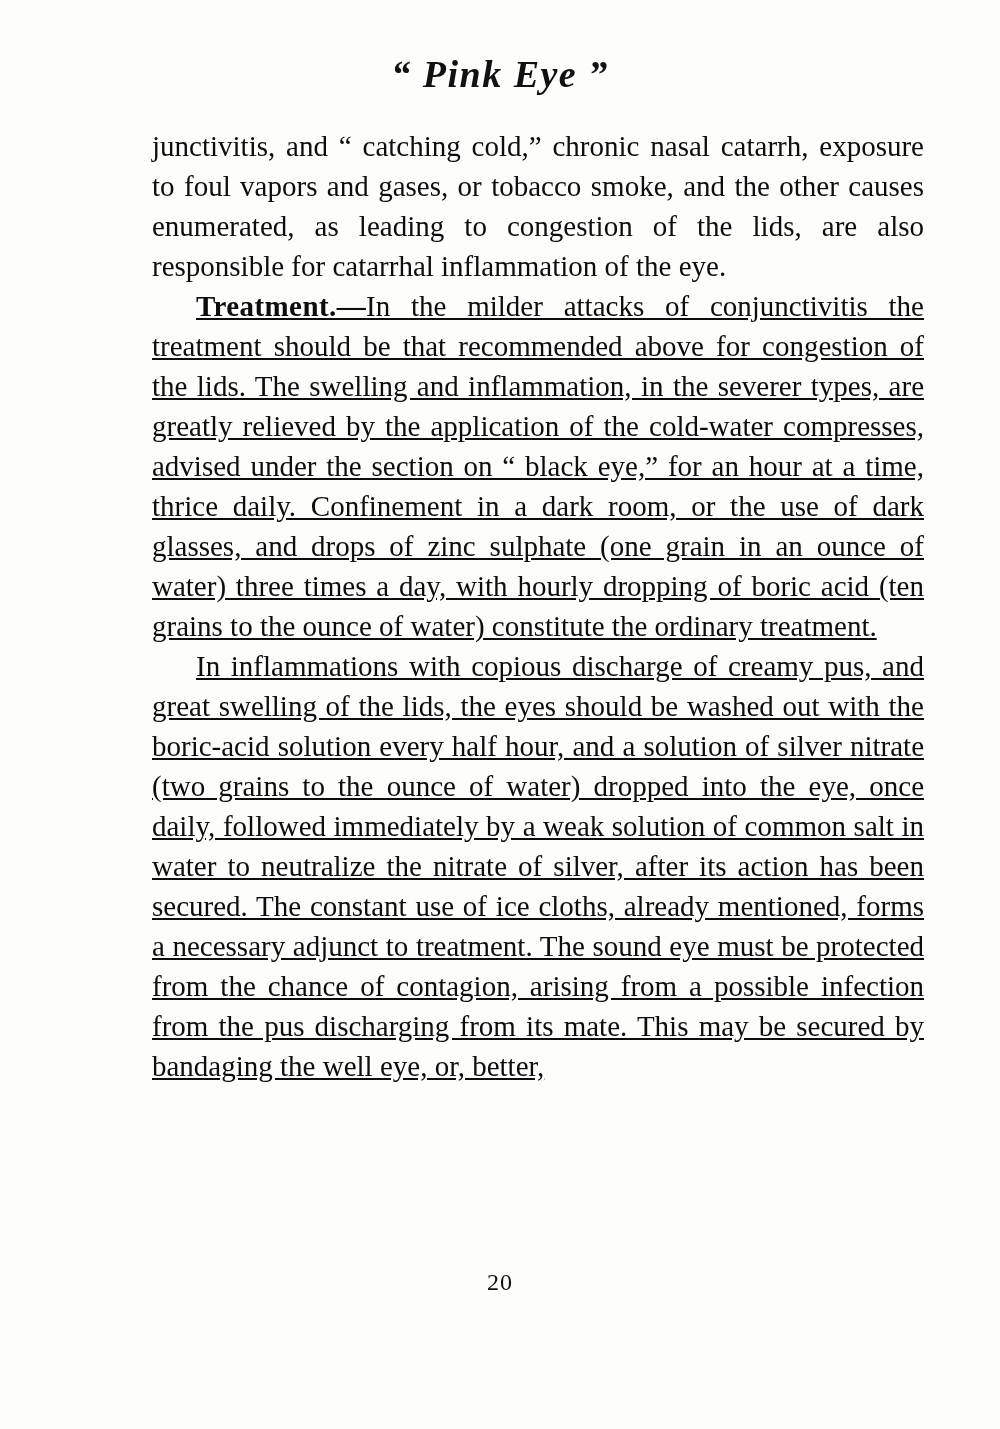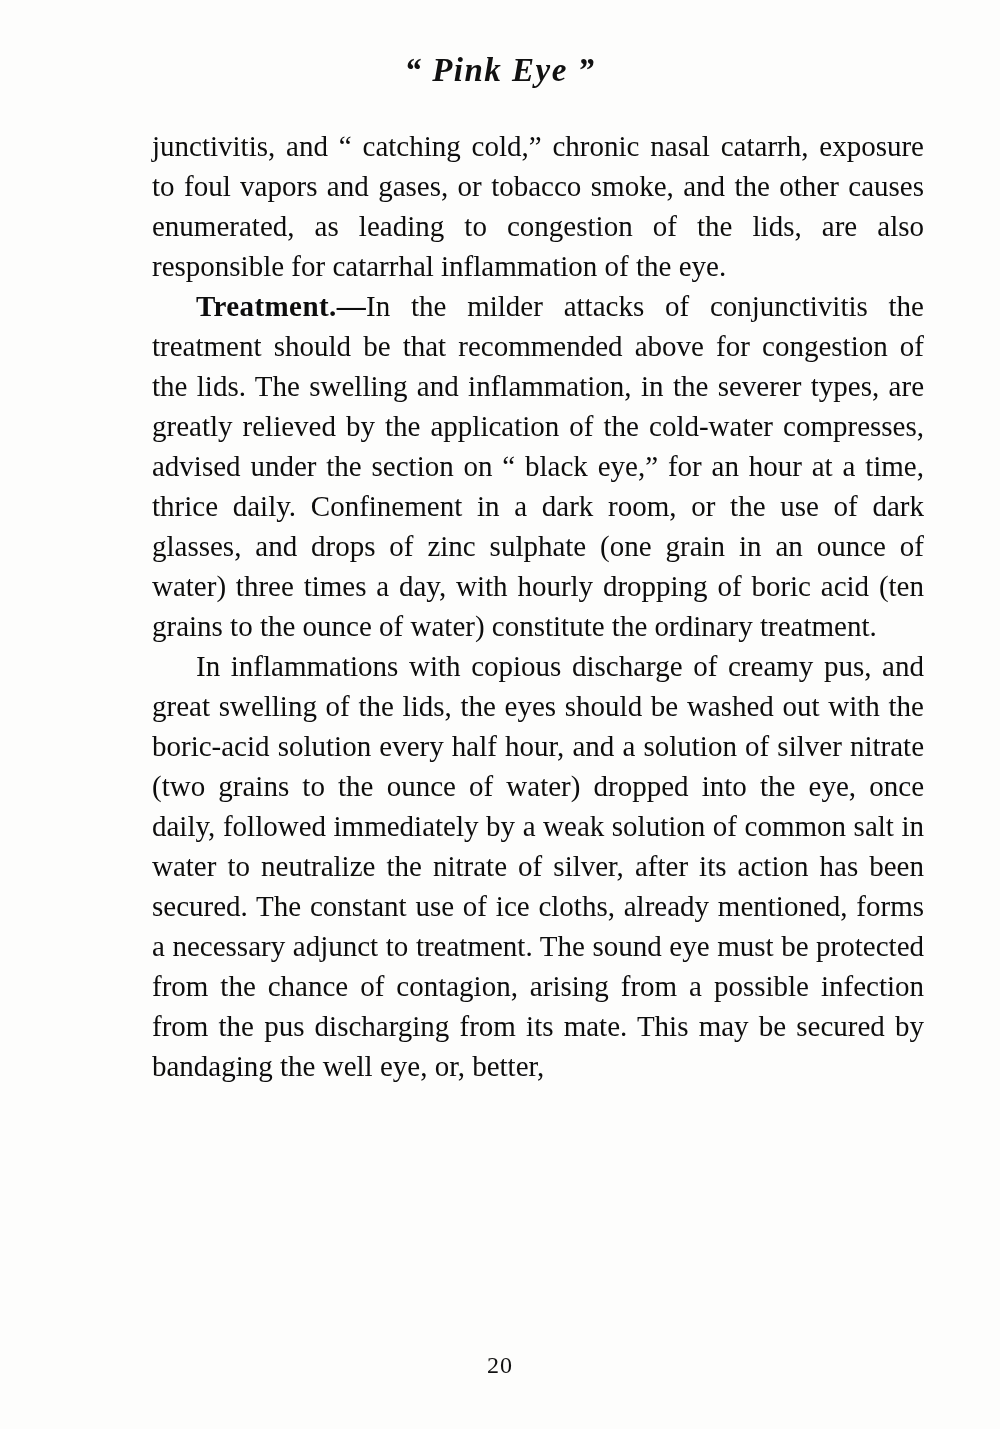--- a/index.html
+++ b/index.html
@@ -29,7 +29,7 @@
     text-align: center;
     font-style: italic;
     font-weight: bold;
-    font-size: 33px;
+    font-size: 38px;
     letter-spacing: 1.5px;
     color: #111;
   }

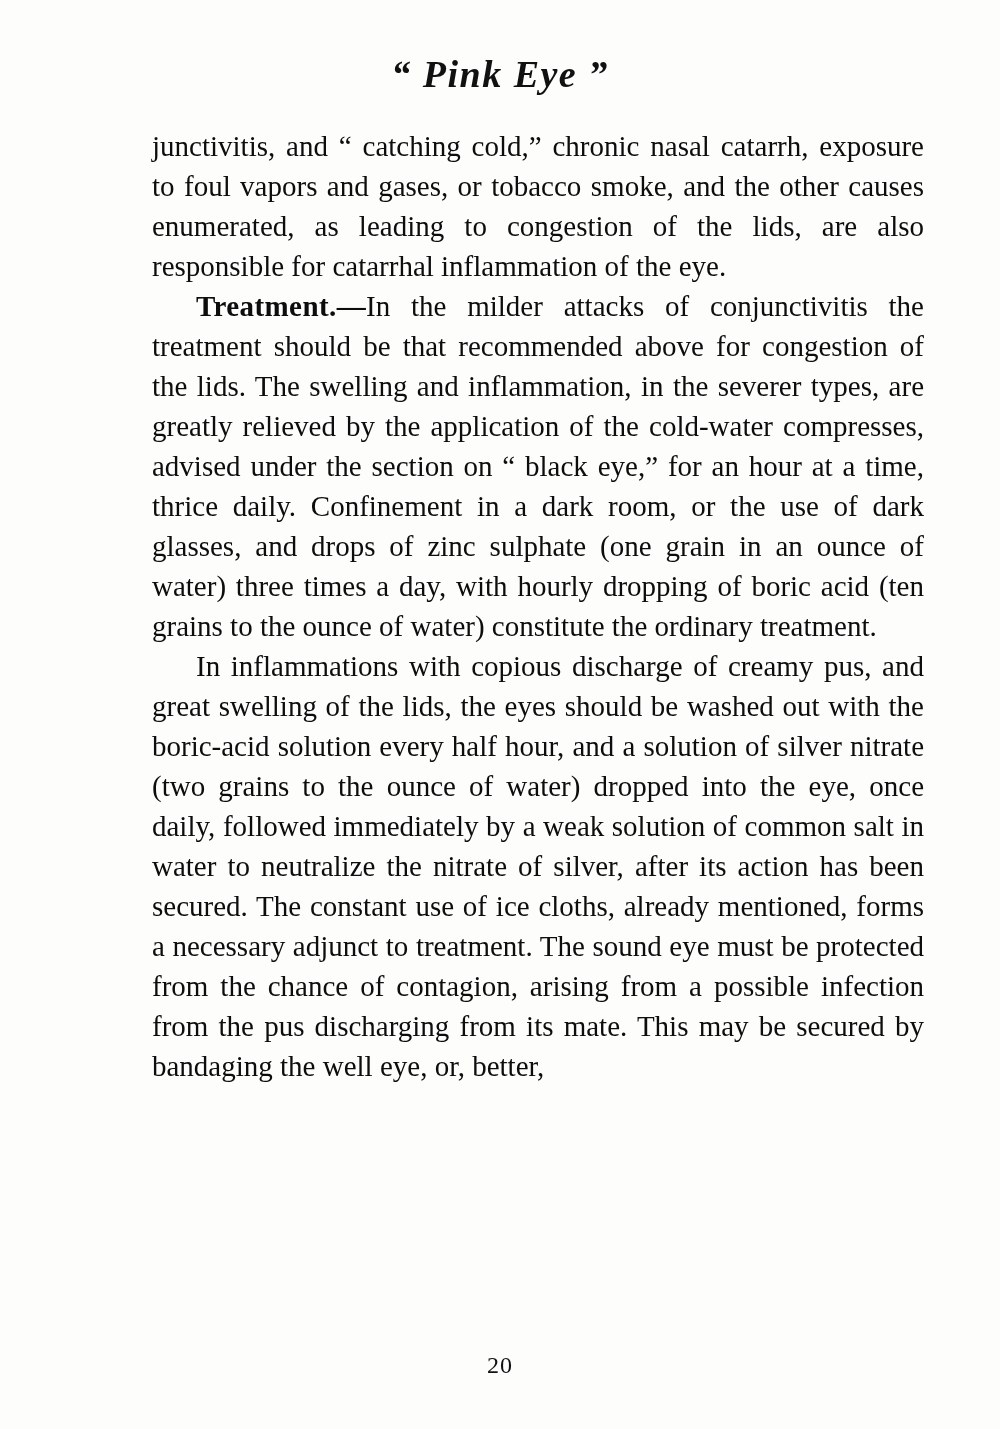--- a/index.html
+++ b/index.html
@@ -49,6 +49,7 @@
   }
   p.indent {
     text-indent: 44px;
+    text-decoration: underline;
   }
   .runin {
     font-weight: bold;

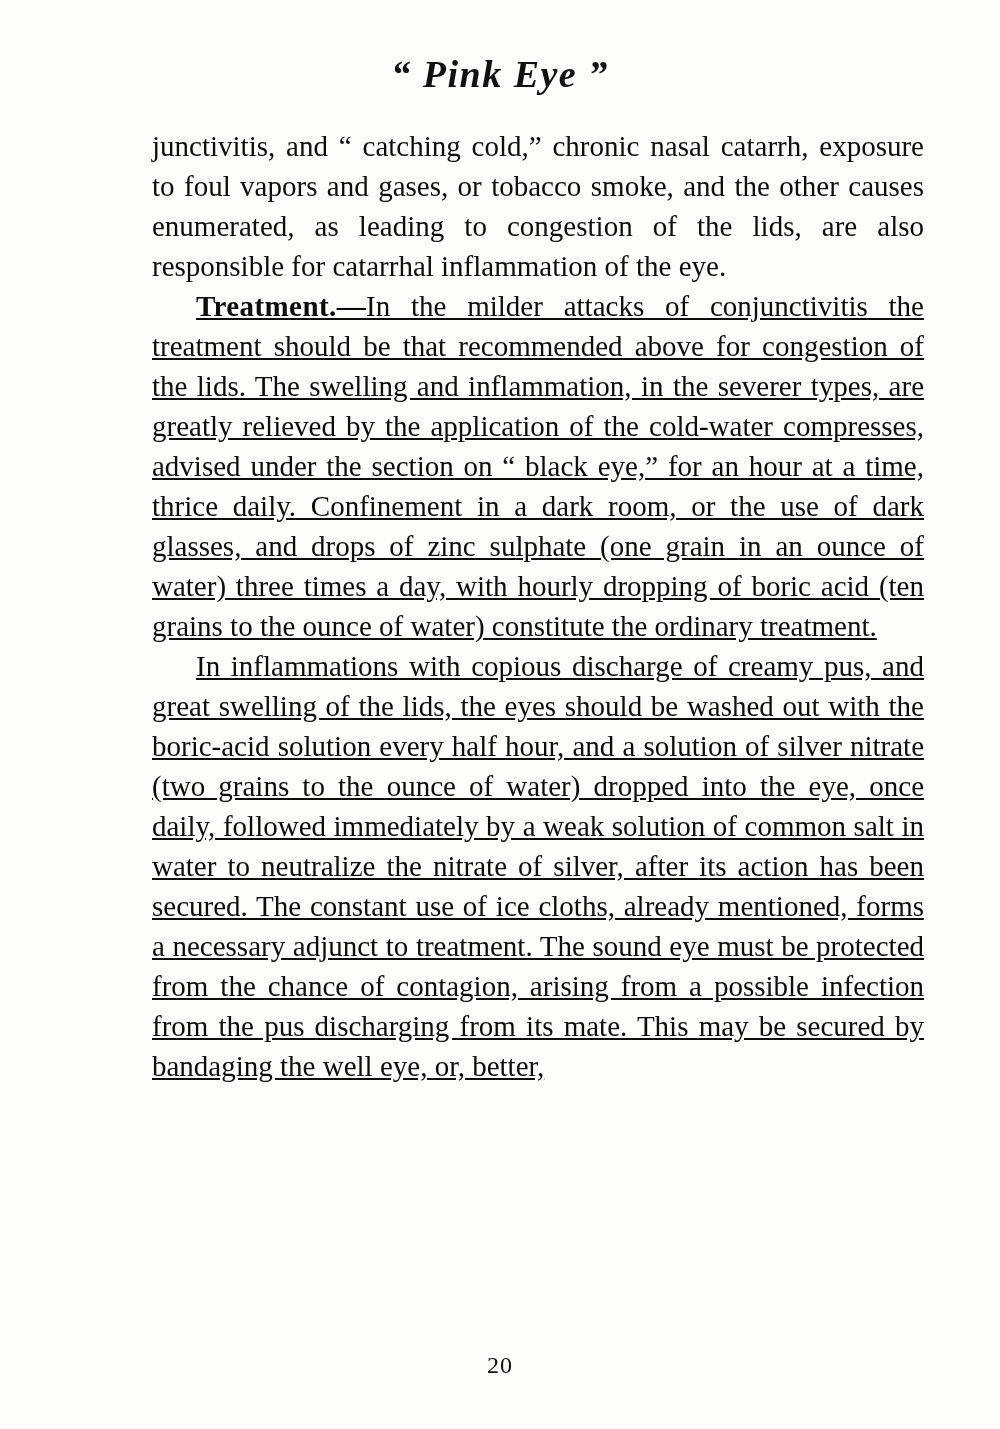--- a/index.html
+++ b/index.html
@@ -57,7 +57,7 @@
   }
   .folio {
     position: absolute;
-    top: 1352px;
+    top: 1269px;
     left: 0;
     width: 1000px;
     text-align: center;

